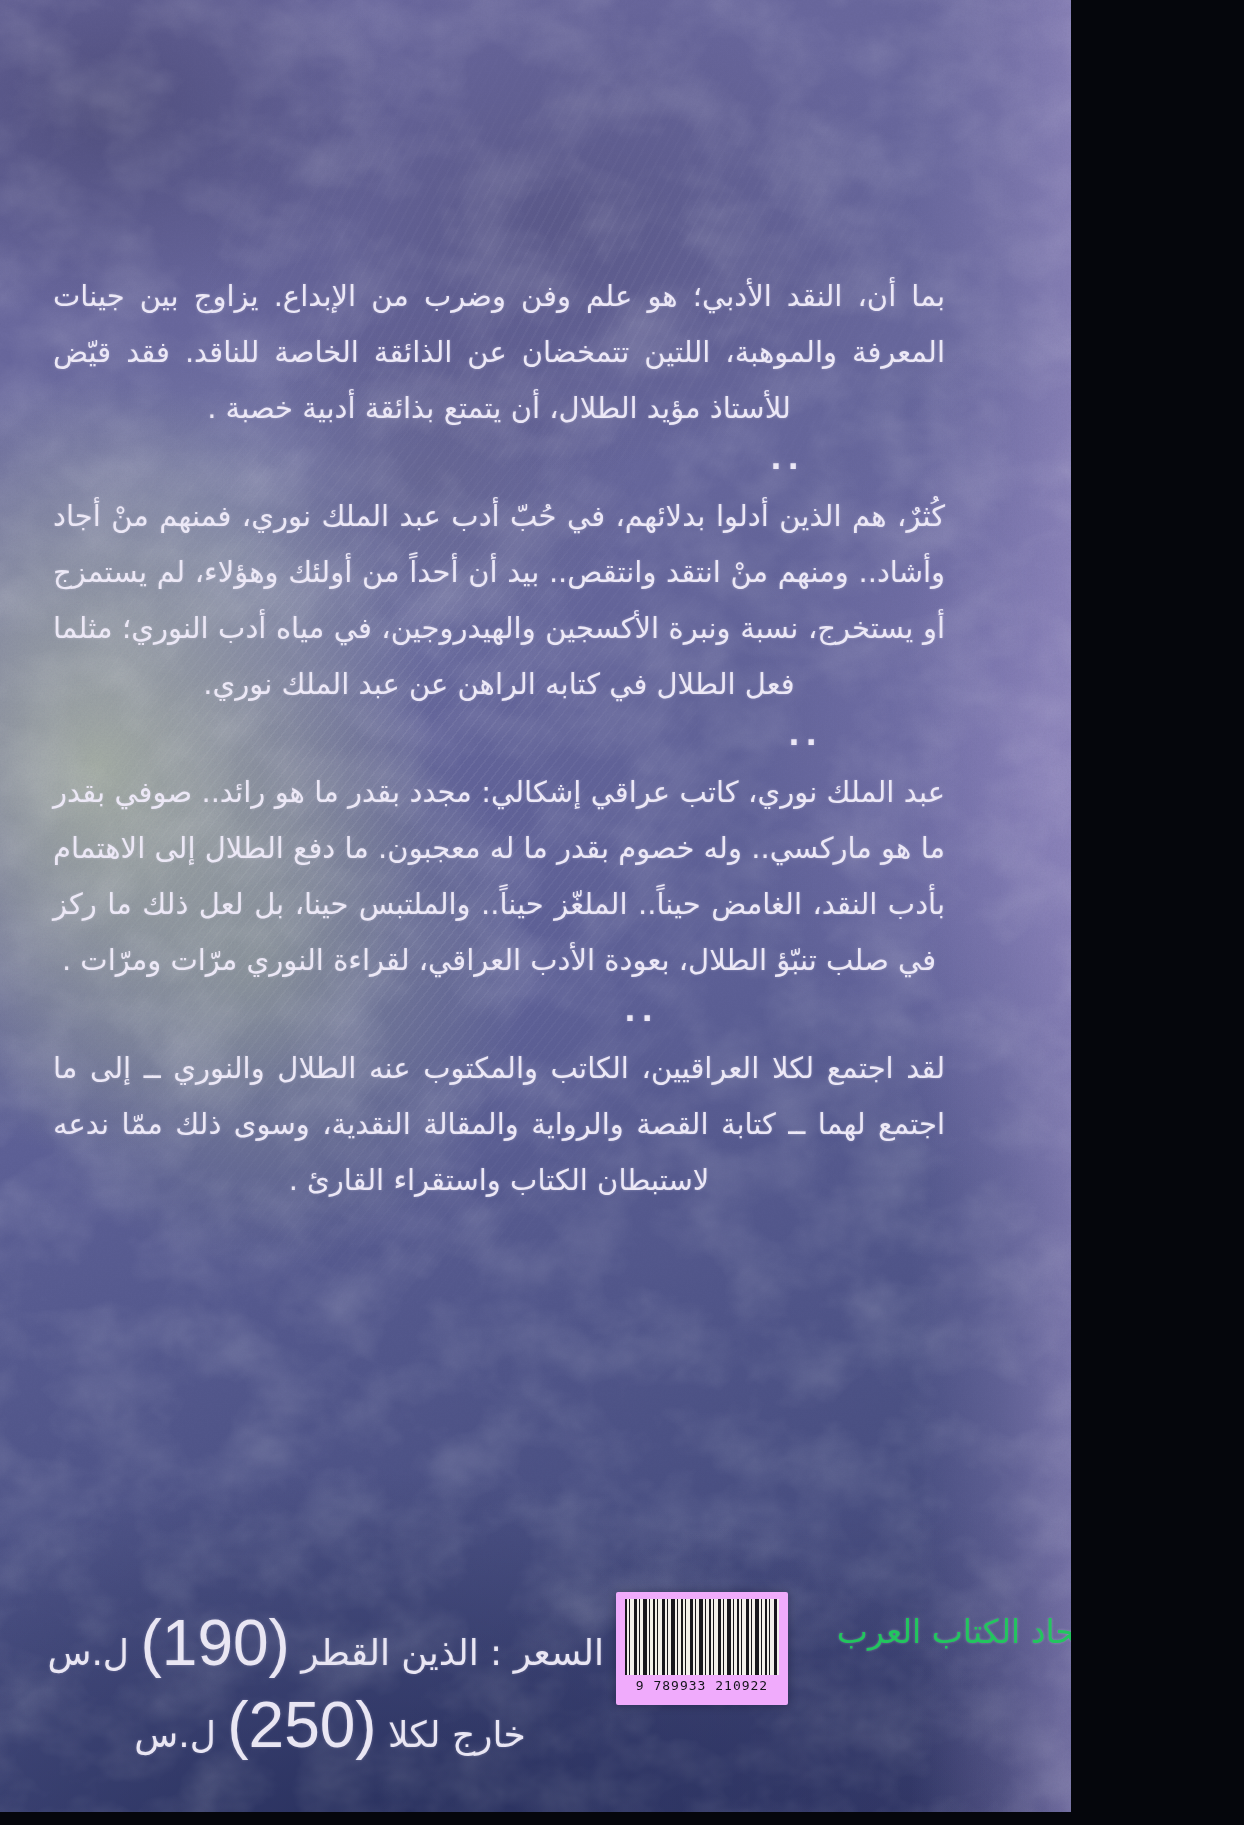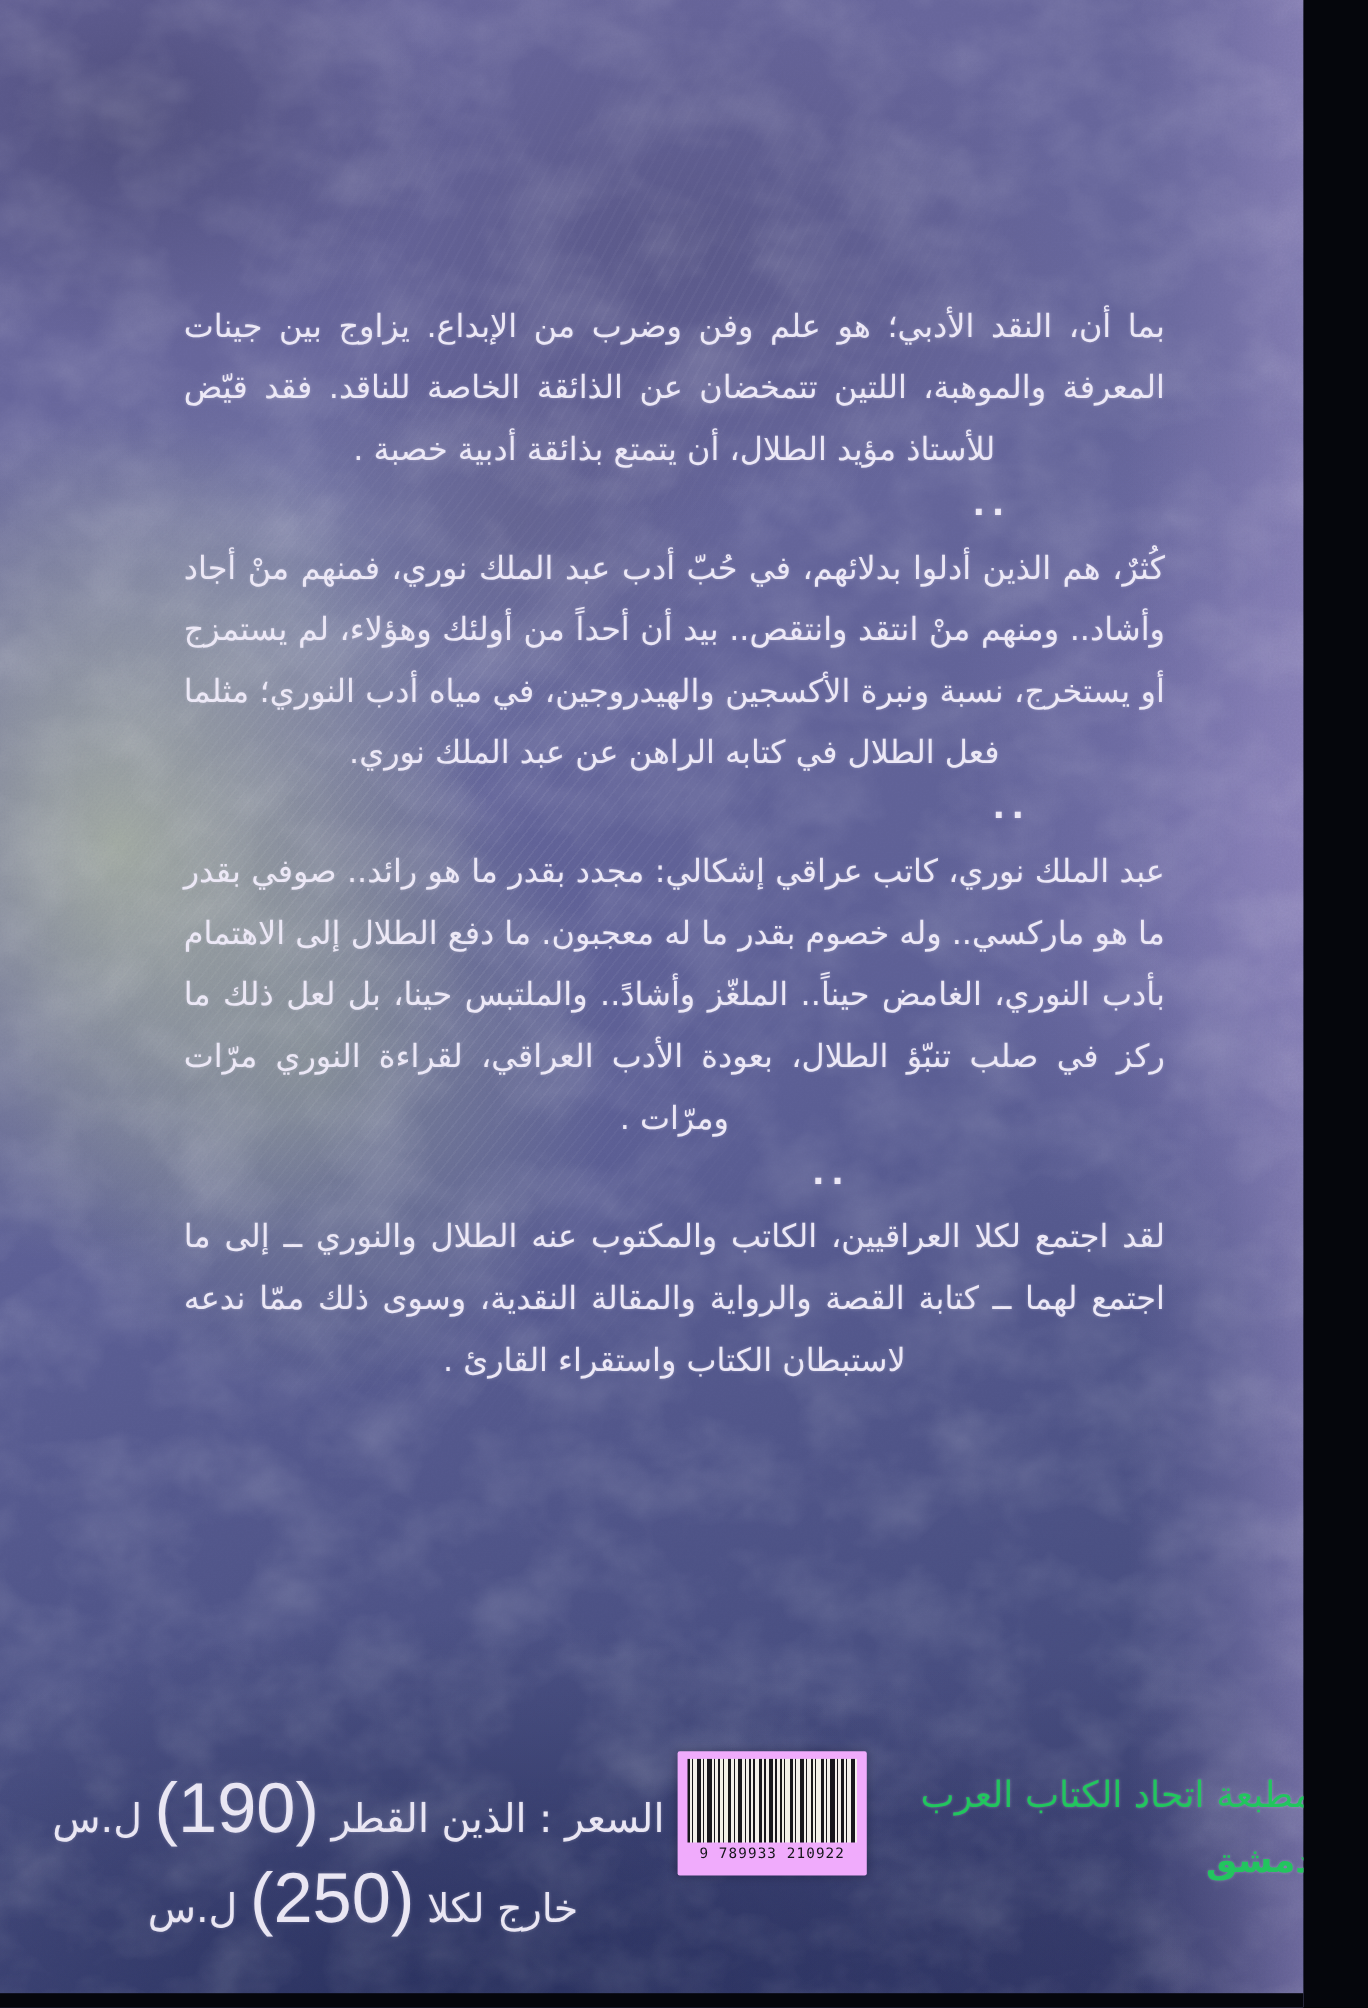--- a/index.html
+++ b/index.html
@@ -13,10 +13,9 @@
   }
   .cover {
     position: relative;
-    width: 1156px;
+    width: 1071px;
     height: 1825px;
     overflow: hidden;
-    padding-left: 29px;
   }
   
   .bg {

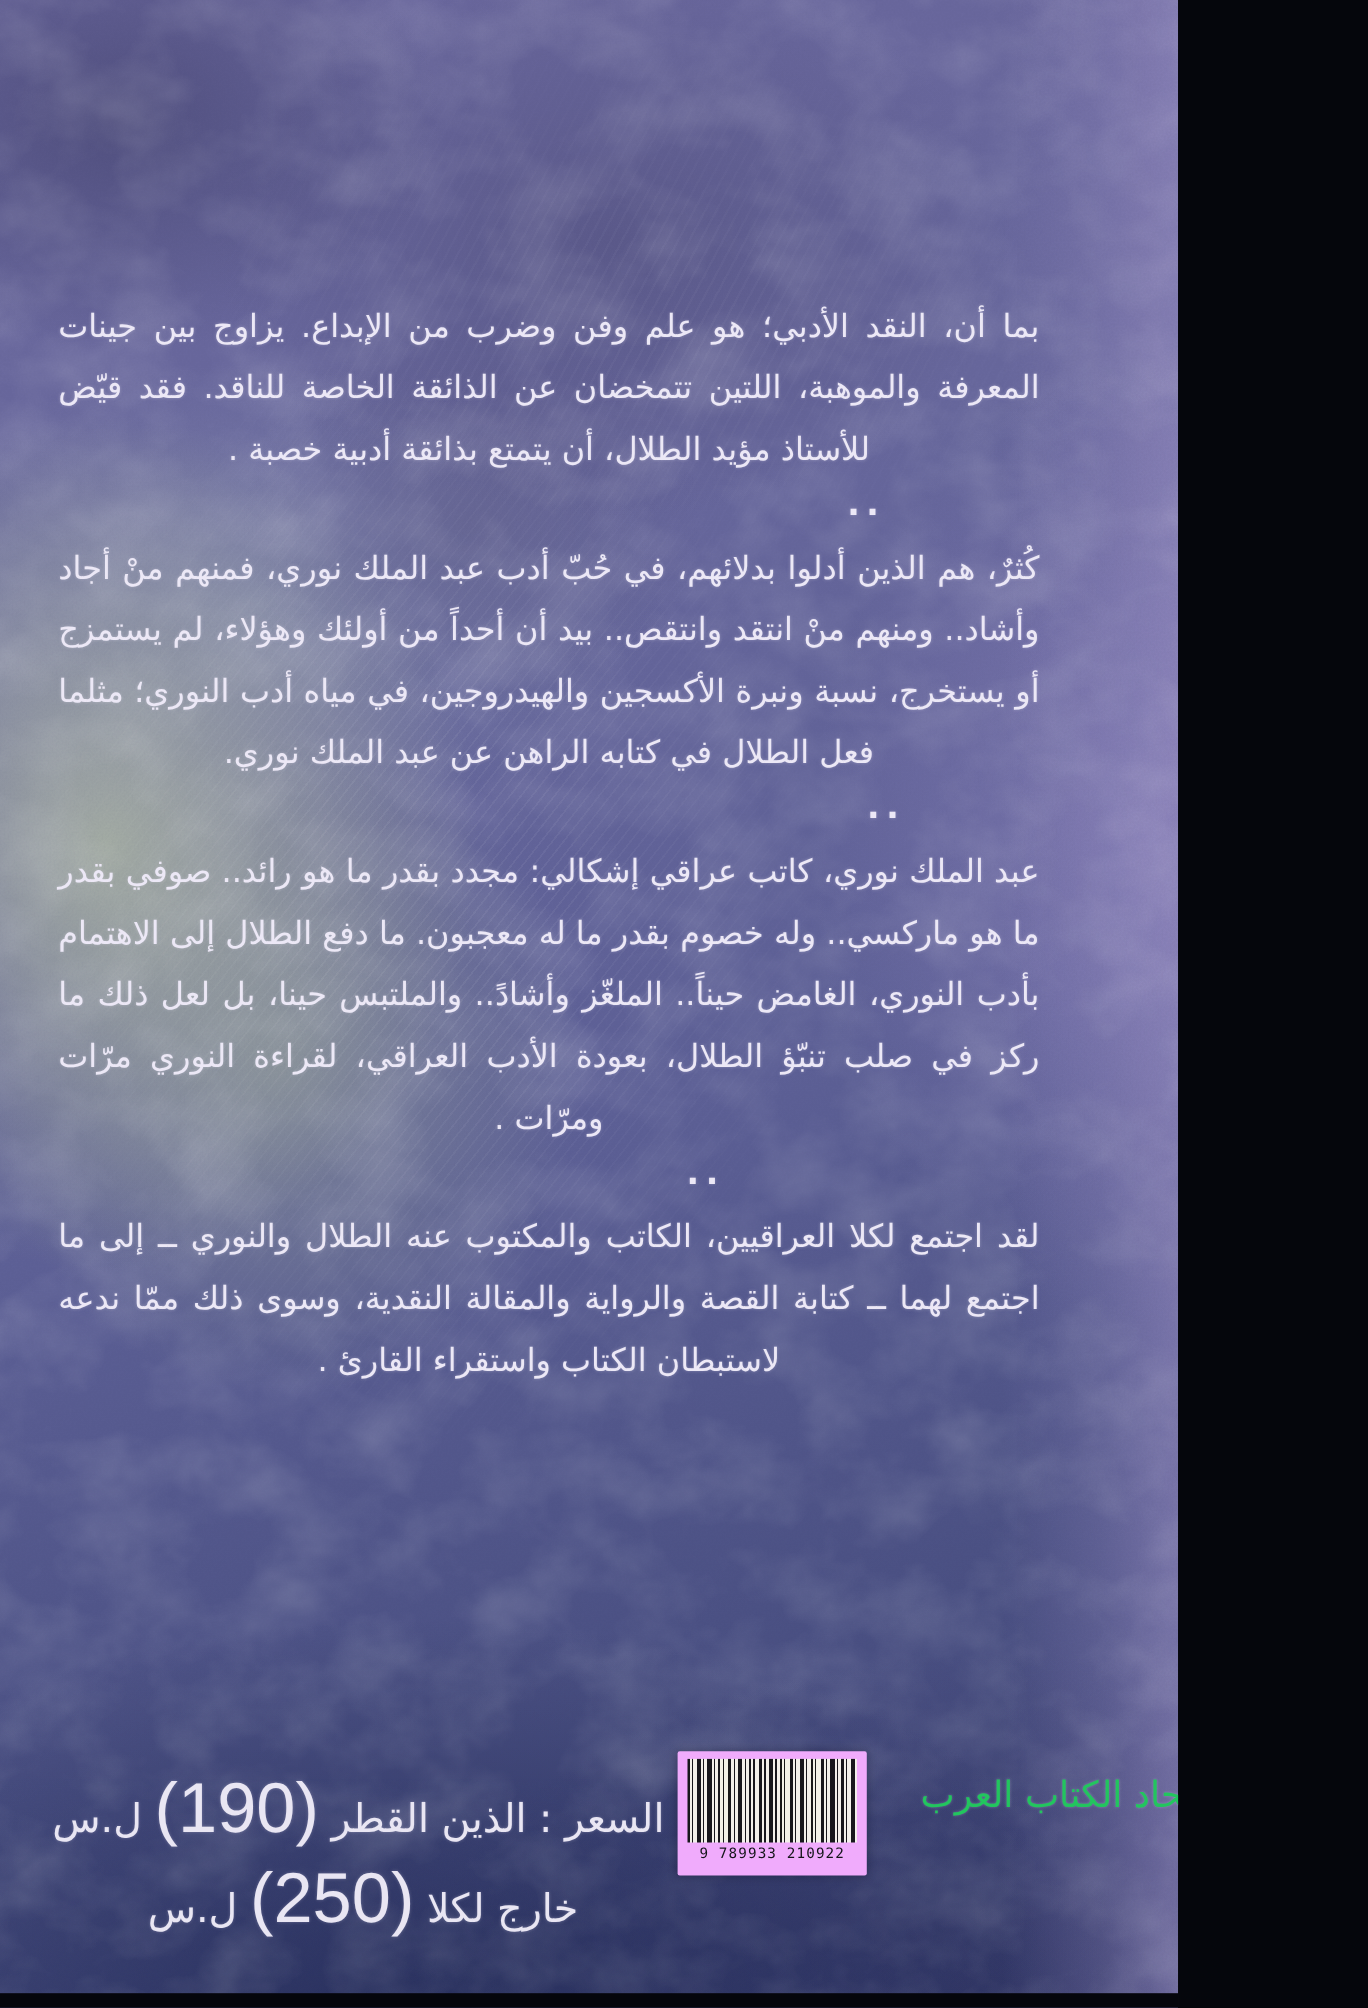--- a/index.html
+++ b/index.html
@@ -180,7 +180,7 @@
     <div class="sep sep-a">..</div>
     <p>كُثرٌ، هم الذين أدلوا بدلائهم، في حُبّ أدب عبد الملك نوري، فمنهم منْ أجاد وأشاد.. ومنهم منْ انتقد وانتقص.. بيد أن أحداً من أولئك وهؤلاء، لم يستمزج أو يستخرج، نسبة ونبرة الأكسجين والهيدروجين، في مياه أدب النوري؛ مثلما فعل الطلال في كتابه الراهن عن عبد الملك نوري.</p>
     <div class="sep sep-b">..</div>
-    <p>عبد الملك نوري، كاتب عراقي إشكالي: مجدد بقدر ما هو رائد.. صوفي بقدر ما هو ماركسي.. وله خصوم بقدر ما له معجبون. ما دفع الطلال إلى الاهتمام بأدب النوري، الغامض حيناً.. الملغّز وأشادً.. والملتبس حينا، بل لعل ذلك ما ركز في صلب تنبّؤ الطلال، بعودة الأدب العراقي، لقراءة النوري مرّات ومرّات .</p>
+    <p>عبد الملك نوري، كاتب عراقي إشكالي: مجدد بقدر ما هو رائد.. صوفي بقدر ما هو ماركسي.. وله خصوم بقدر ما له معجبون. ما دفع الطلال إلى الاهتمام بأدب النقد، الغامض حيناً.. الملغّز حيناً.. والملتبس حينا، بل لعل ذلك ما ركز في صلب تنبّؤ الطلال، بعودة الأدب العراقي، لقراءة النوري مرّات ومرّات .</p>
     <div class="sep sep-c">..</div>
     <p>لقد اجتمع لكلا العراقيين، الكاتب والمكتوب عنه الطلال والنوري ــ إلى ما اجتمع لهما ــ كتابة القصة والرواية والمقالة النقدية، وسوى ذلك ممّا ندعه لاستبطان الكتاب واستقراء القارئ .</p>
   </div>

